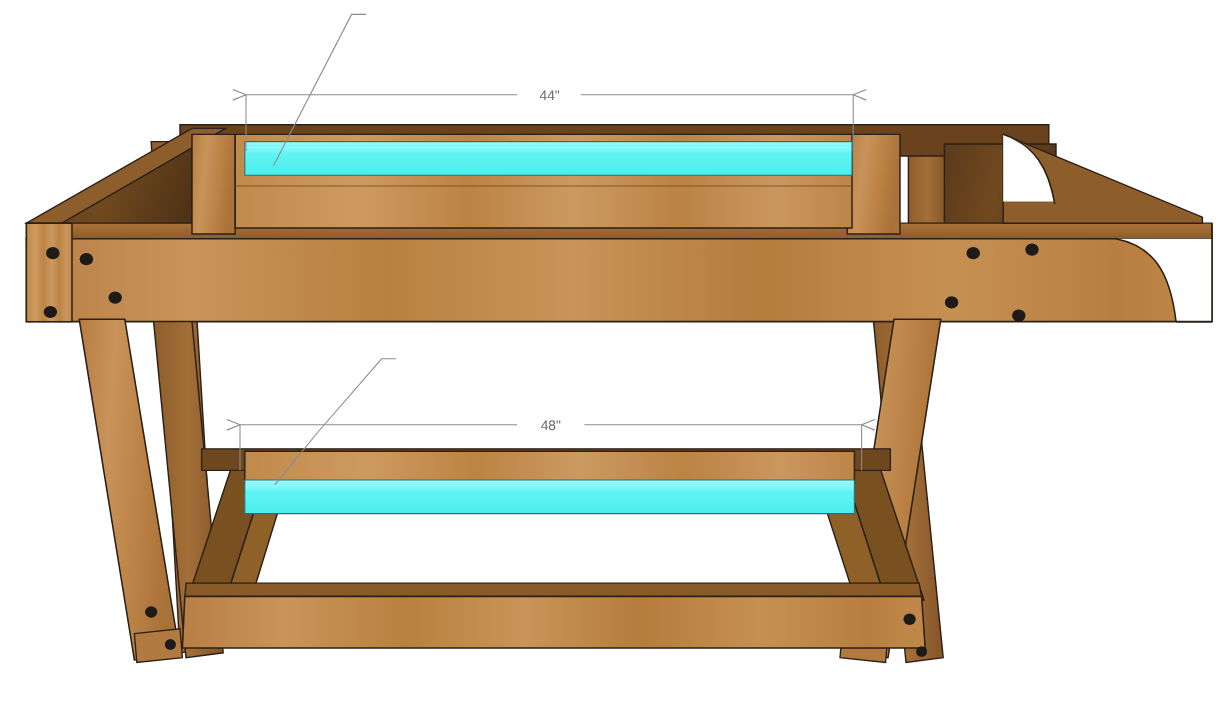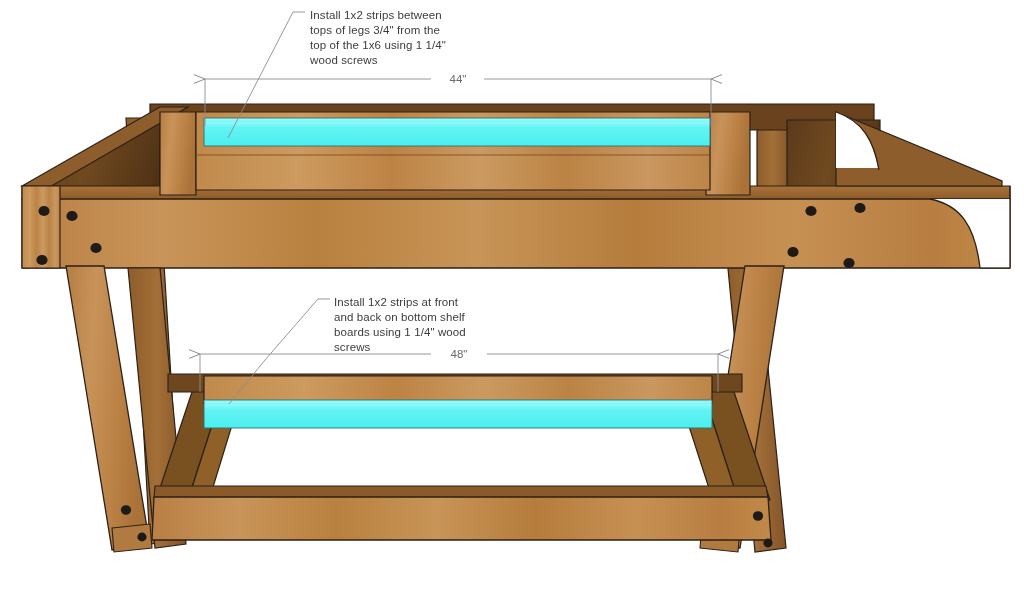--- a/index.html
+++ b/index.html
@@ -257,7 +257,6 @@
 
   </svg>
 
-  <div class="anno" id="anno-top">Install 1x2 strips between tops of legs 3/4" from the top of the 1x6 using 1 1/4" wood screws</div>
 
   <div class="anno" id="anno-bottom">Install 1x2 strips at front and back on bottom shelf boards using 1 1/4" wood screws</div>
 

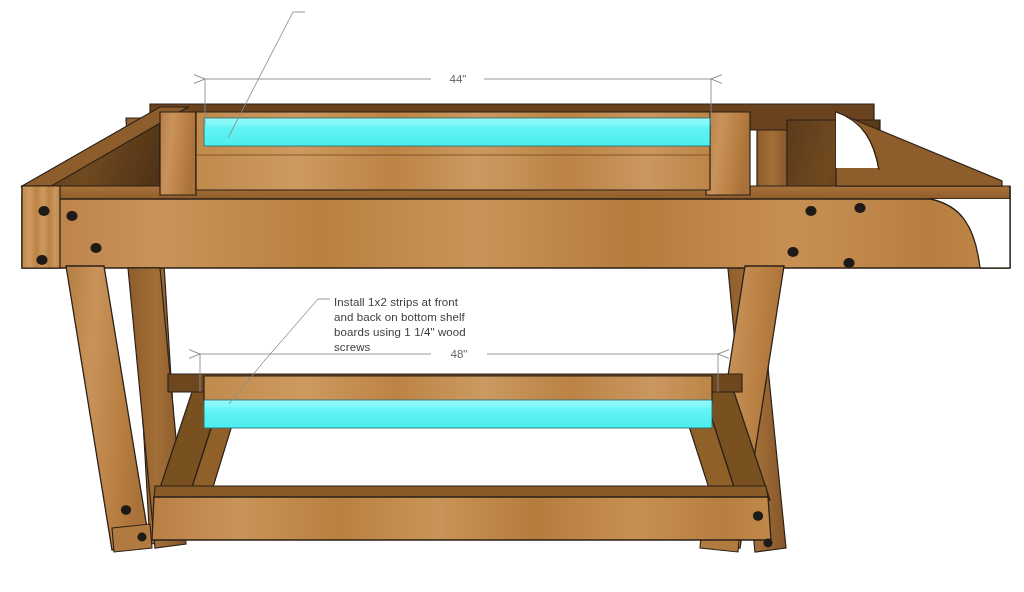--- a/index.html
+++ b/index.html
@@ -258,7 +258,6 @@
   </svg>
 
 
-  <div class="anno" id="anno-bottom">Install 1x2 strips at front and back on bottom shelf boards using 1 1/4" wood screws</div>
 
 </div>
 

